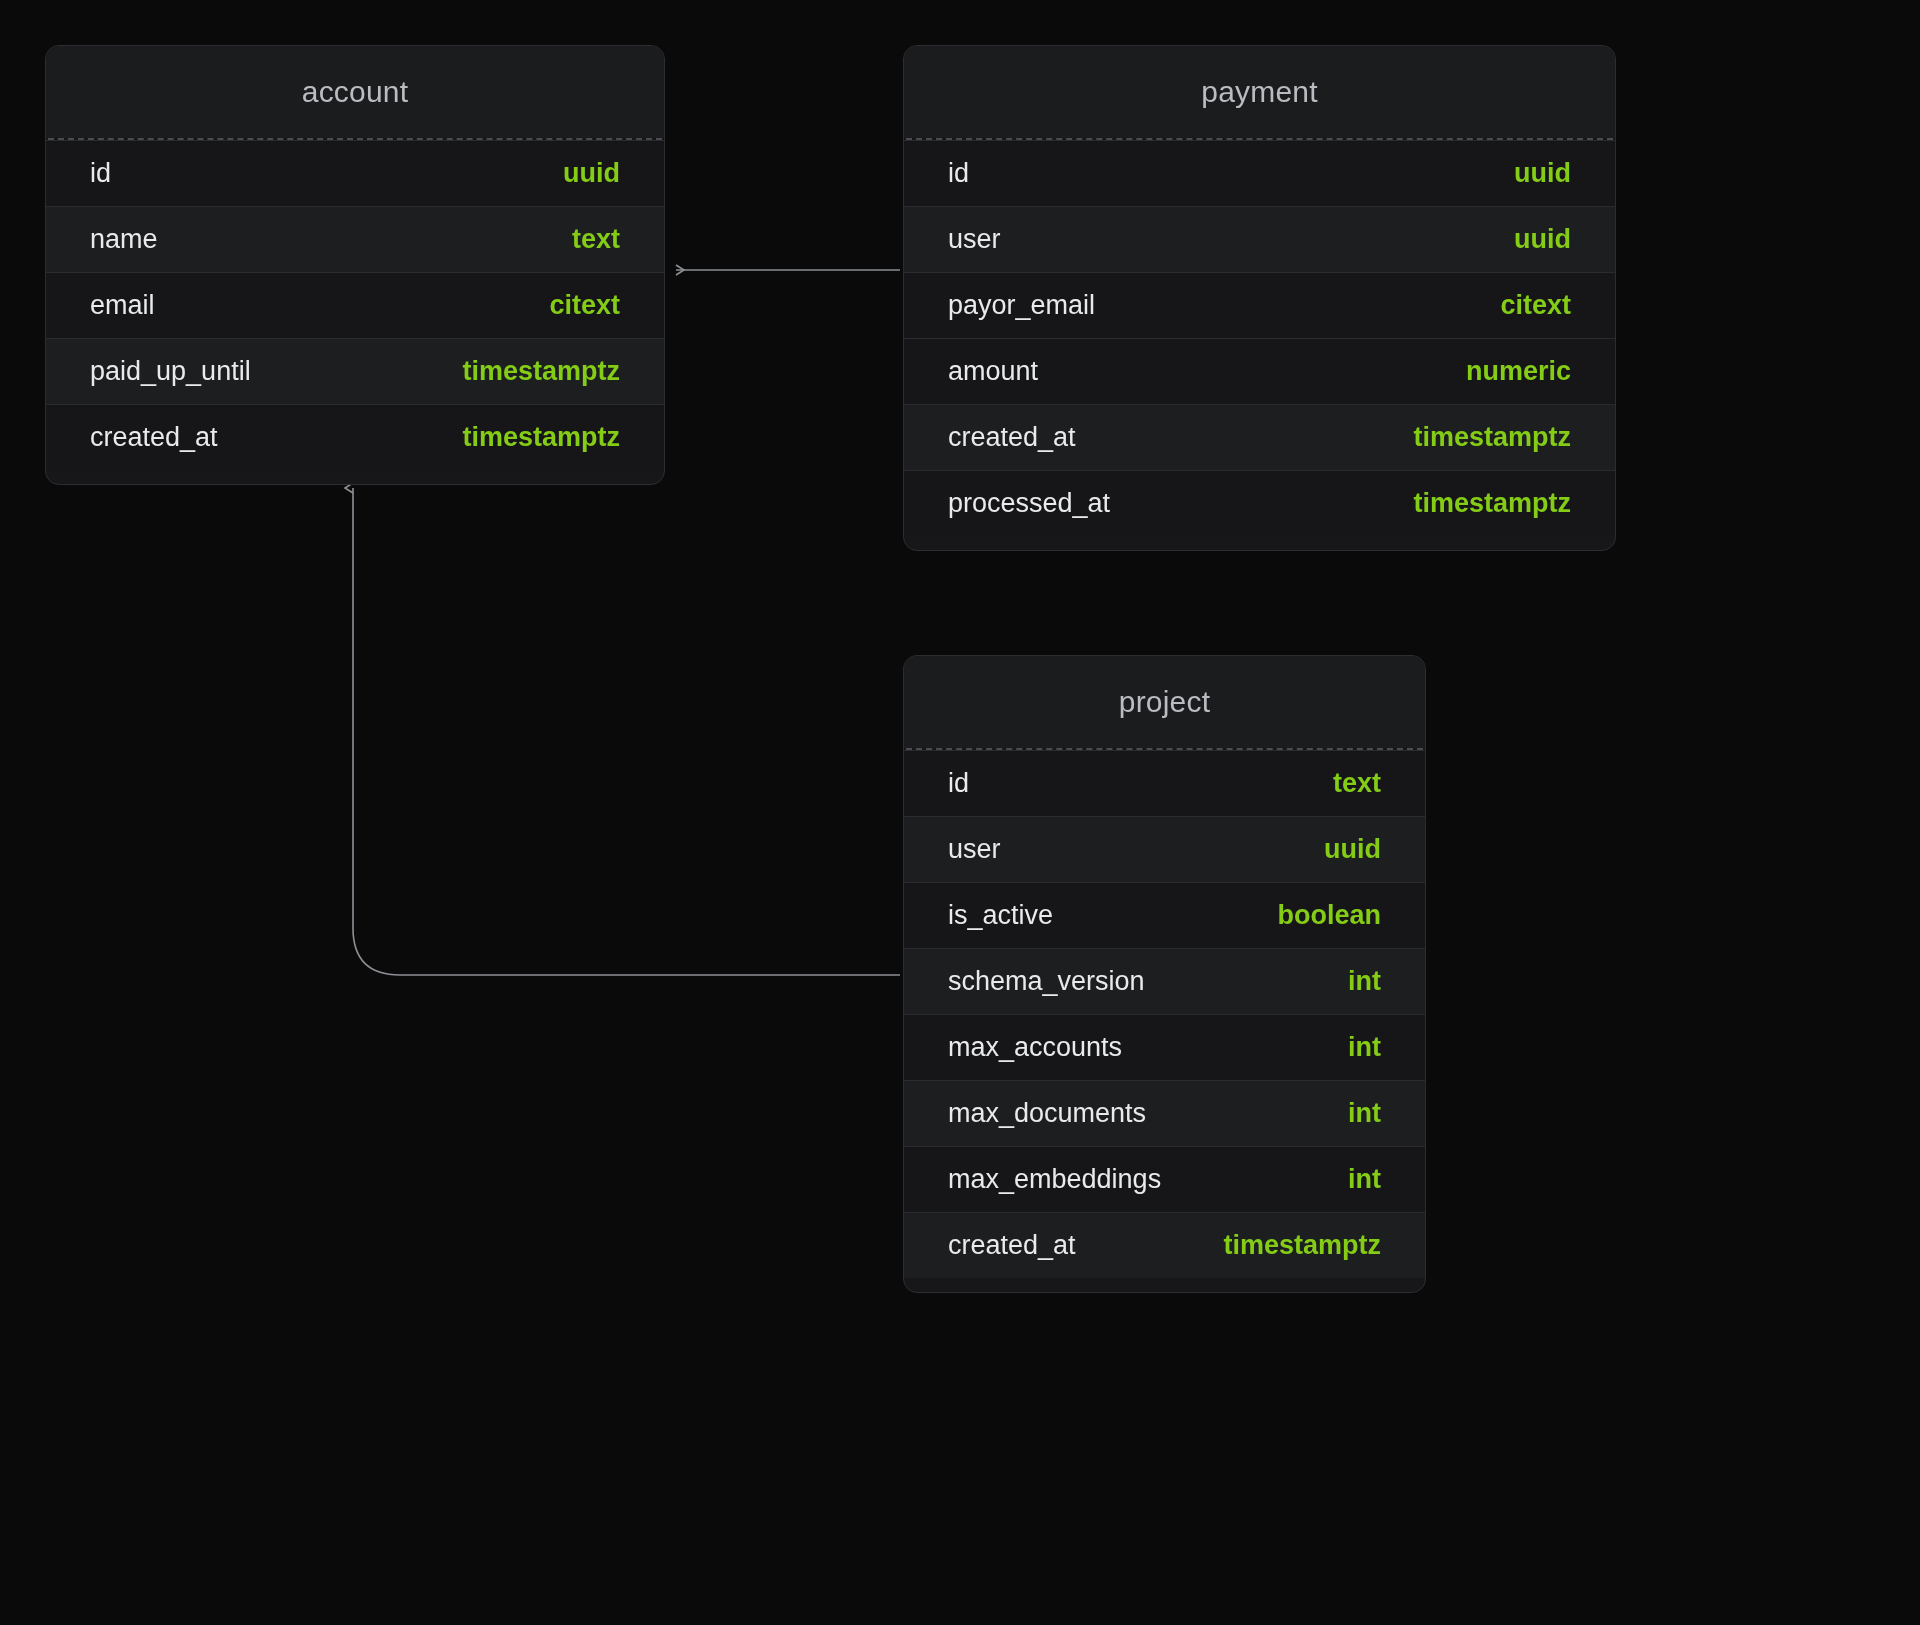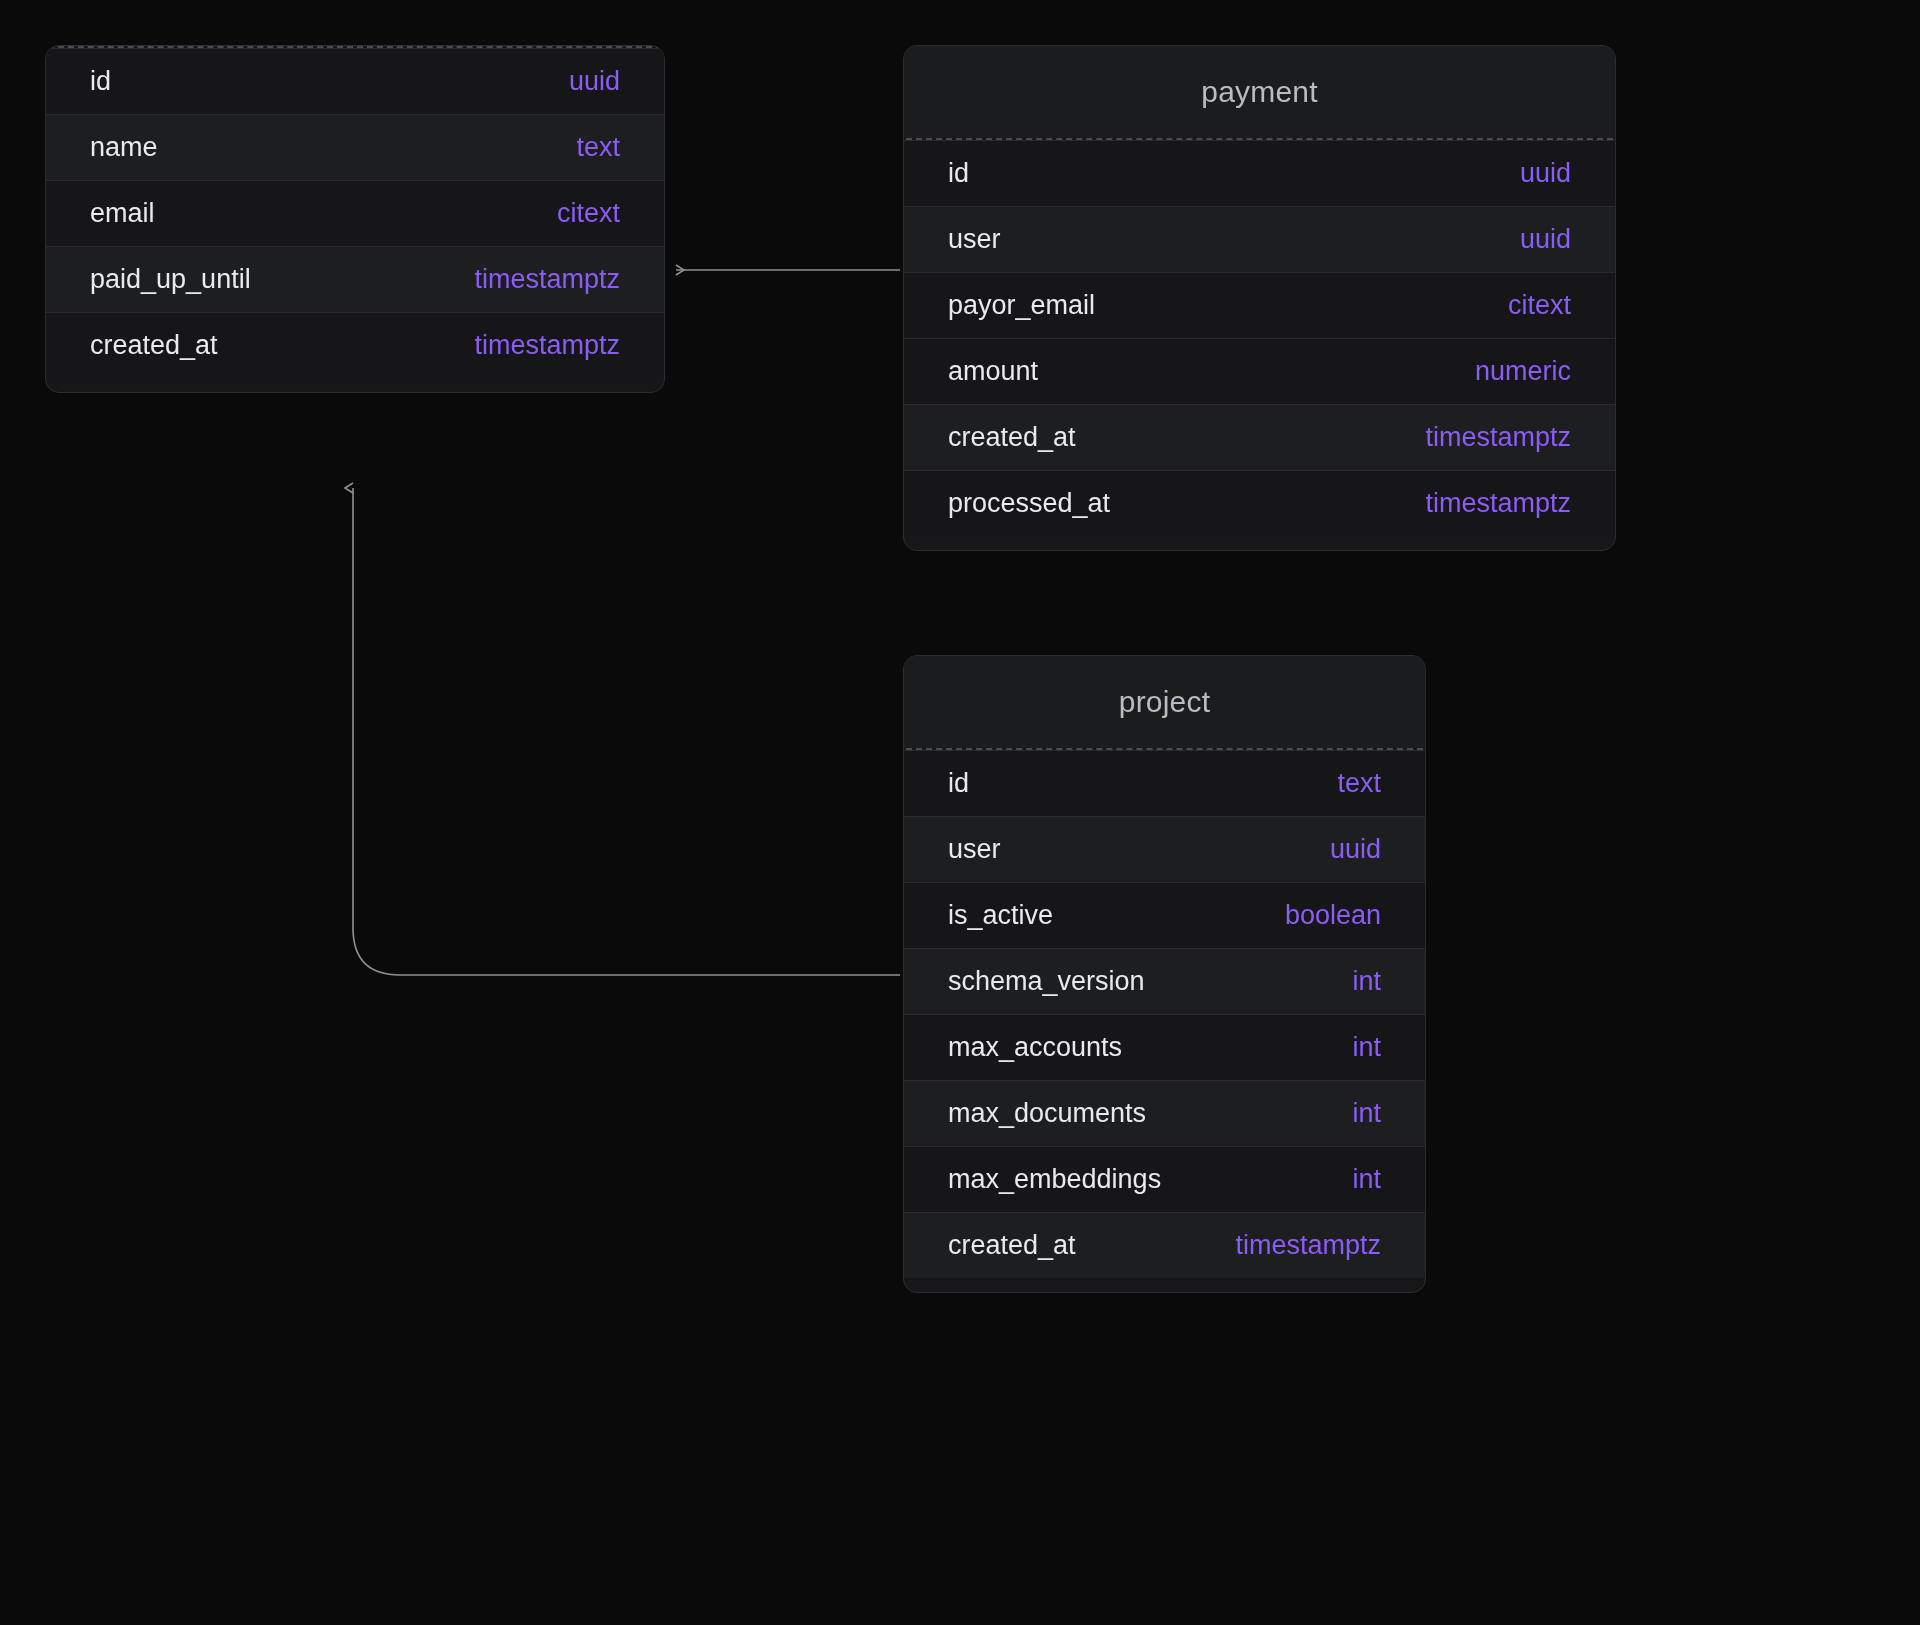--- a/index.html
+++ b/index.html
@@ -74,6 +74,7 @@
   </svg>
 
   <div class="table-card" style="left:45px;top:45px;width:620px;">
+    <div class="table-header">account</div>
     <div class="header-rule"></div>
     <div class="field-row odd">
       <span class="field-name">id</span>

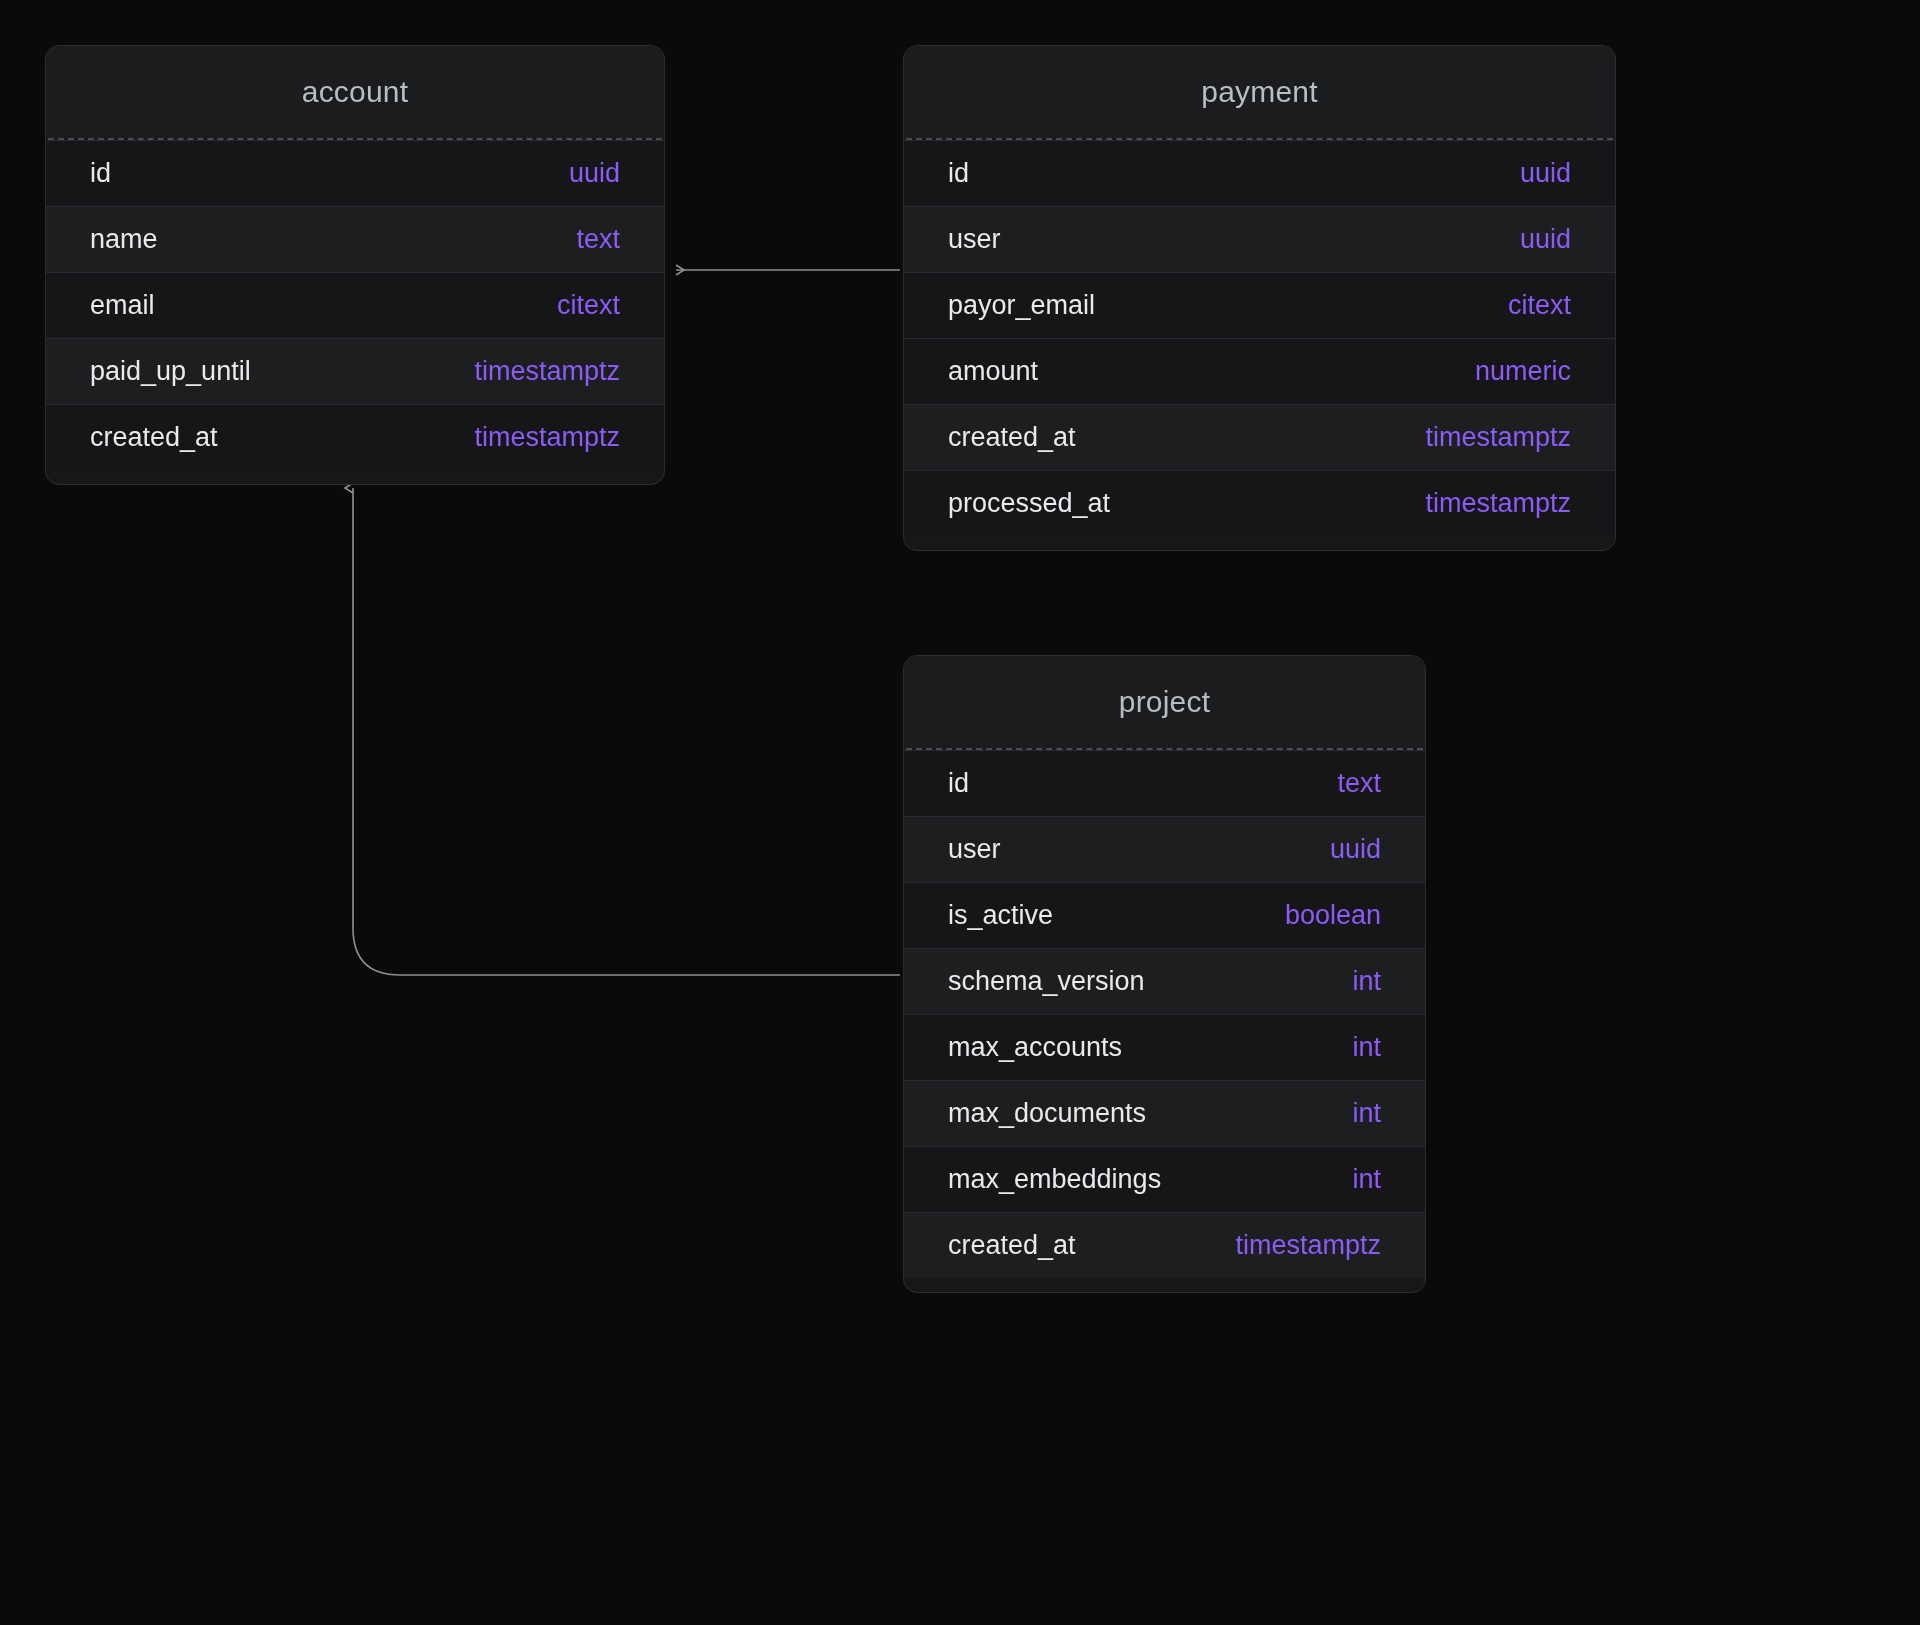--- a/index.html
+++ b/index.html
@@ -50,7 +50,7 @@
   .field-row.odd{background:#161618;}
   .field-row.even{background:#1d1e20;}
   .field-name{white-space:nowrap;text-align:center;}
-  .field-type{white-space:nowrap;color:#8b5cf6;}
+  .field-type{white-space:nowrap;color:#84cc16;font-weight:bold;}
   .card-pad{height:14px;}
 </style>
 </head>

